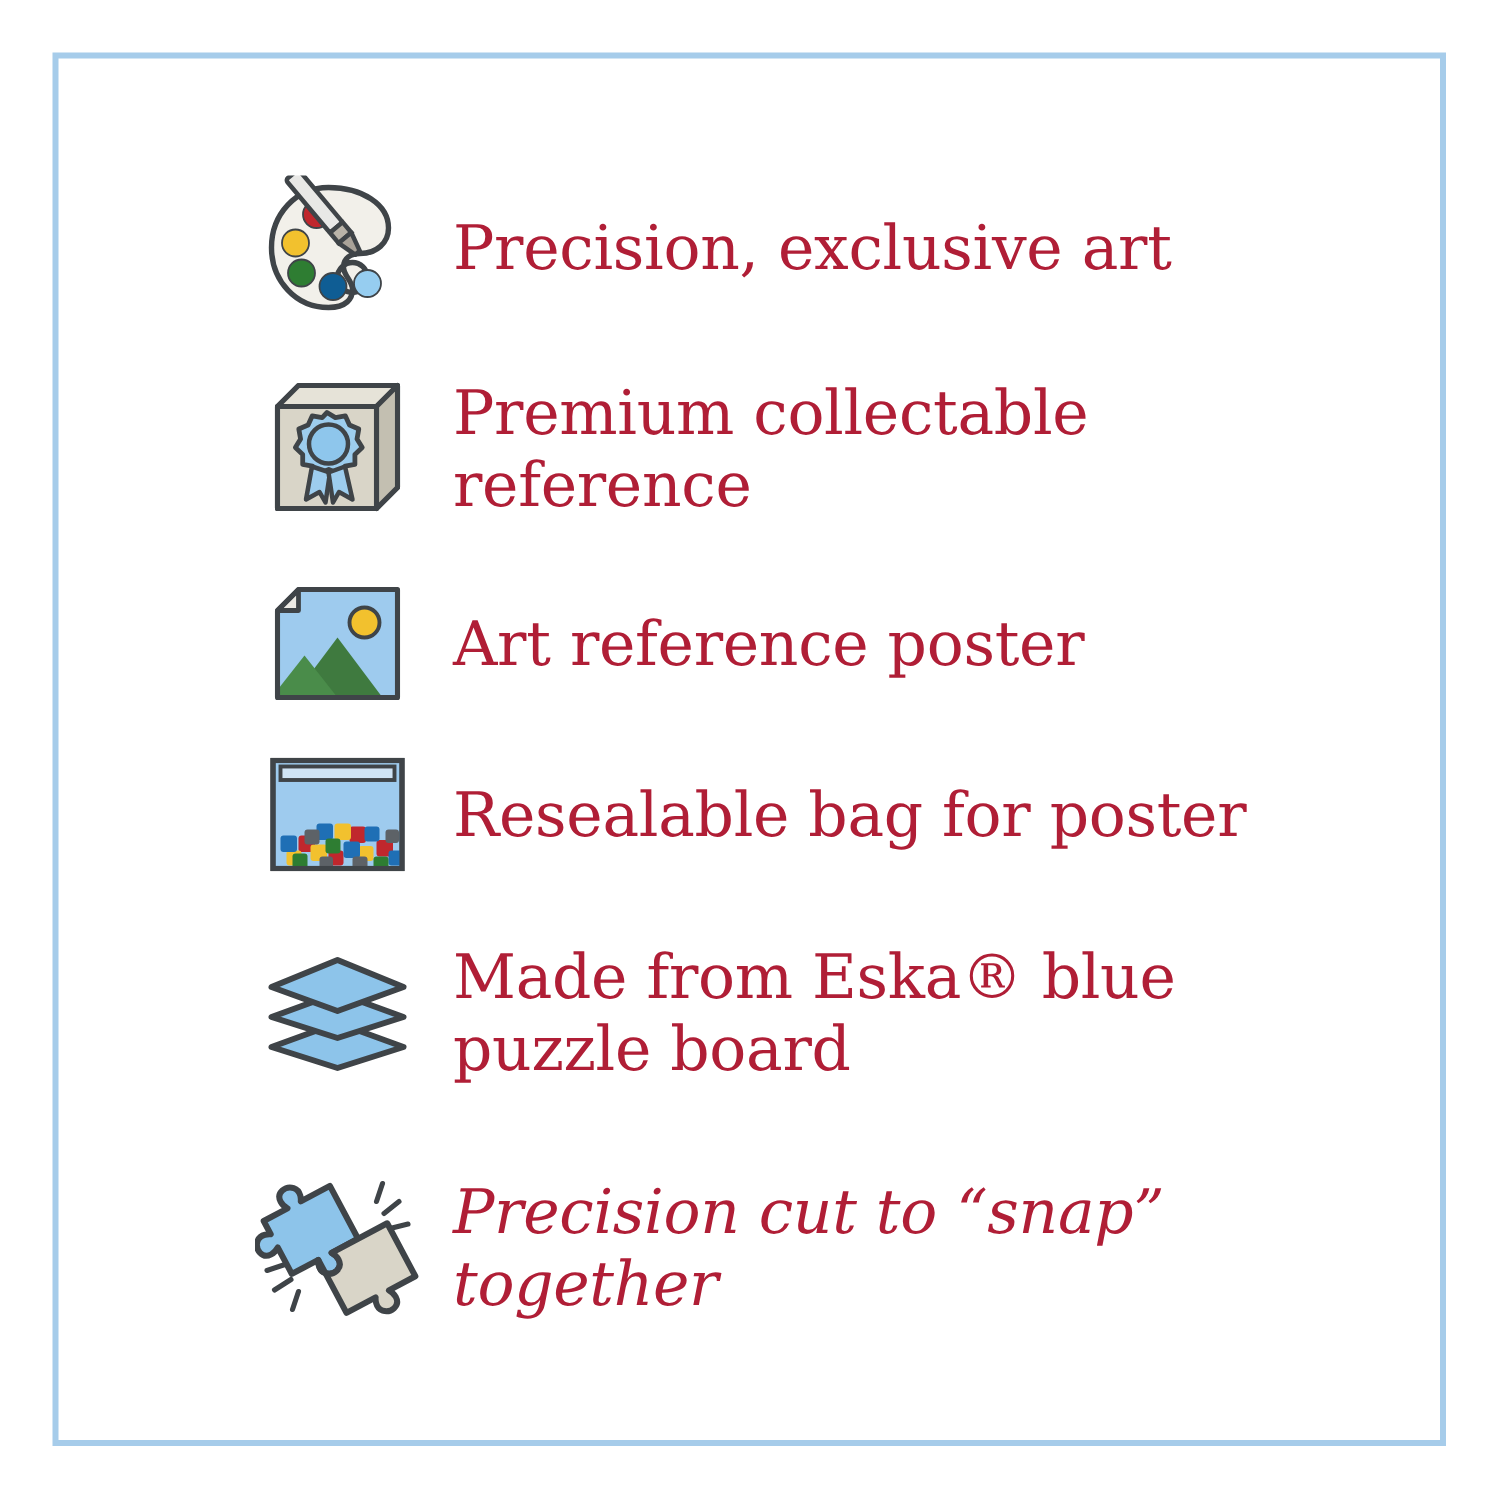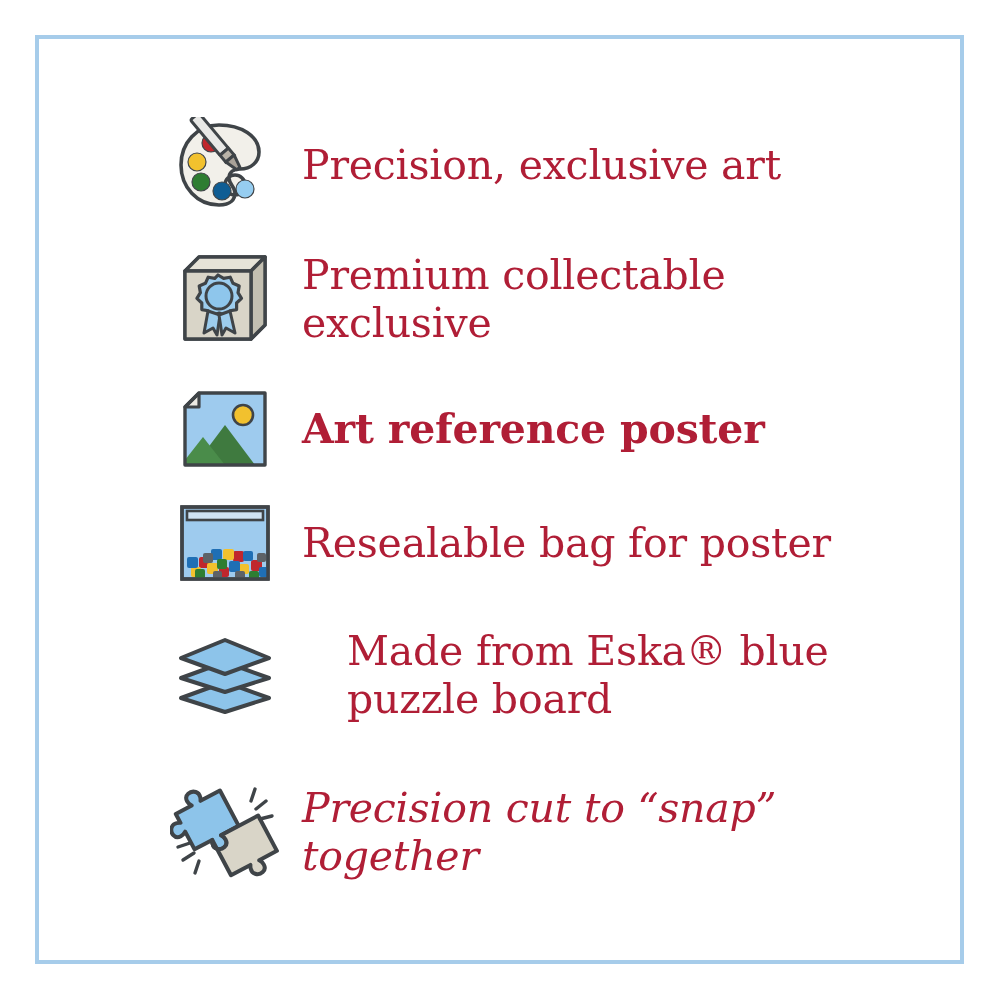--- a/index.html
+++ b/index.html
@@ -133,7 +133,7 @@
         </span>
       </div>
       <div class="feature-label">Premium collectable
-exclusive</div>
+reference</div>
     </div>
 
     <div class="feature-row" id="row-2">

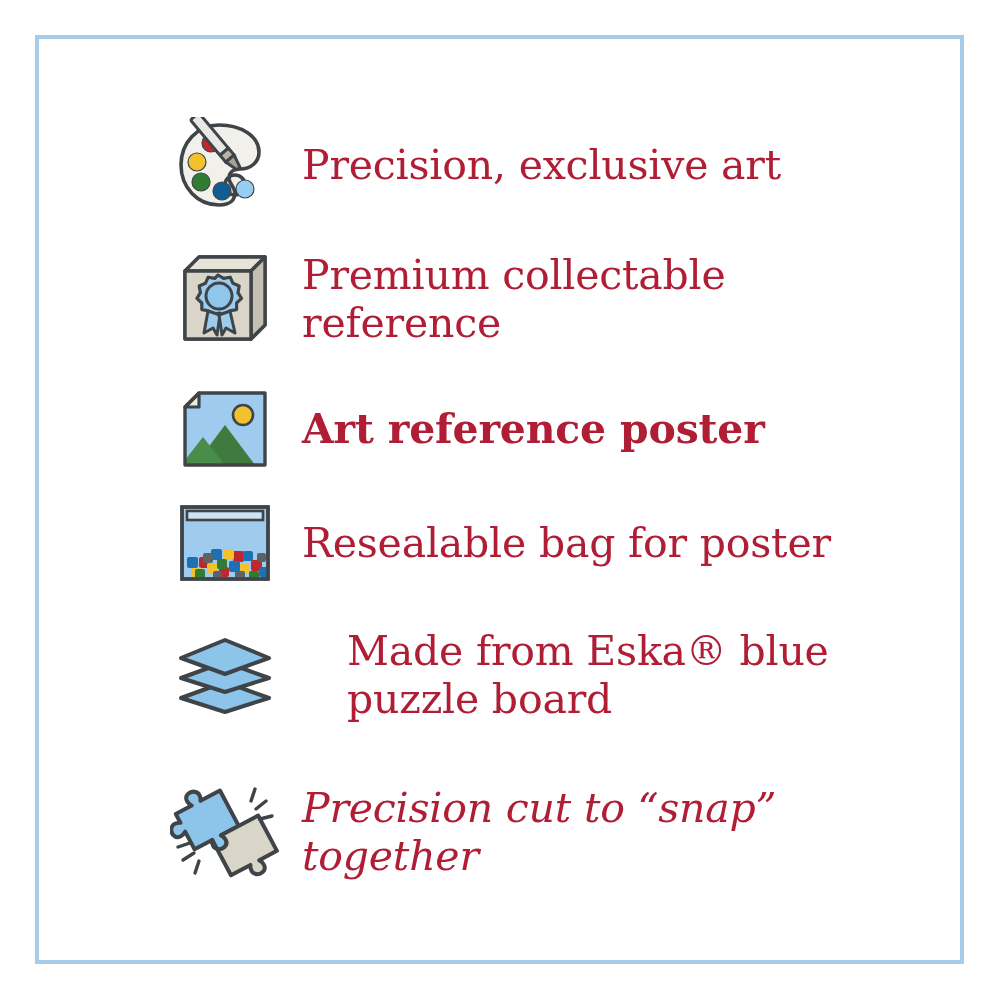--- a/index.html
+++ b/index.html
@@ -73,7 +73,7 @@
   
   #row-0 { top: 122px; height: 86px; }
   #row-1 { top: 243px; height: 112px; }
-  #row-2 { top: 386px; height: 86px; font-weight: bold; }
+  #row-2 { top: 386px; height: 86px; }
   #row-3 { top: 498px; height: 90px; }
   #row-4 { top: 620px; height: 110px; gap: 45px; }
   #row-5 { top: 772px; height: 120px; font-style: italic; }

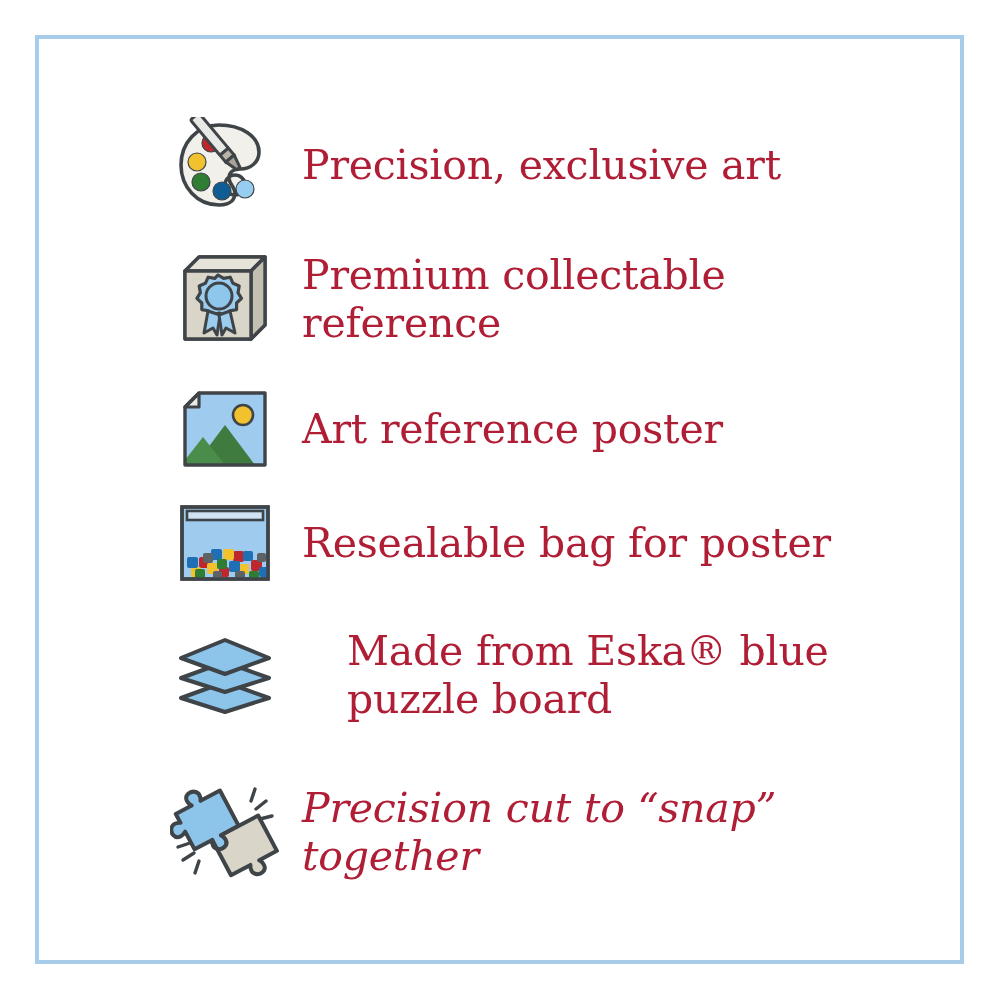--- a/index.html
+++ b/index.html
@@ -75,7 +75,7 @@
   #row-1 { top: 243px; height: 112px; }
   #row-2 { top: 386px; height: 86px; }
   #row-3 { top: 498px; height: 90px; }
-  #row-4 { top: 620px; height: 110px; gap: 45px; }
+  #row-4 { top: 620px; height: 110px; }
   #row-5 { top: 772px; height: 120px; font-style: italic; }
 
   svg { display: block; }

